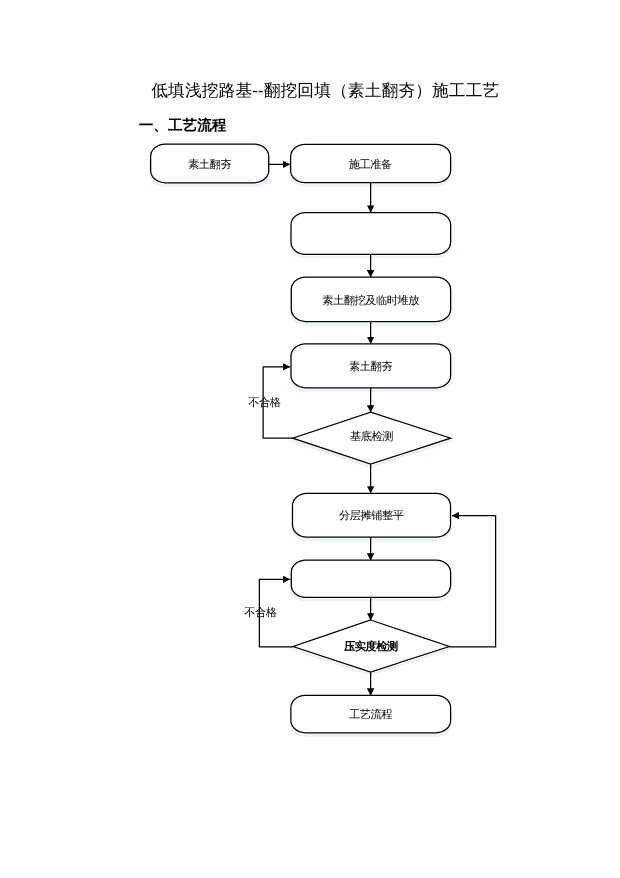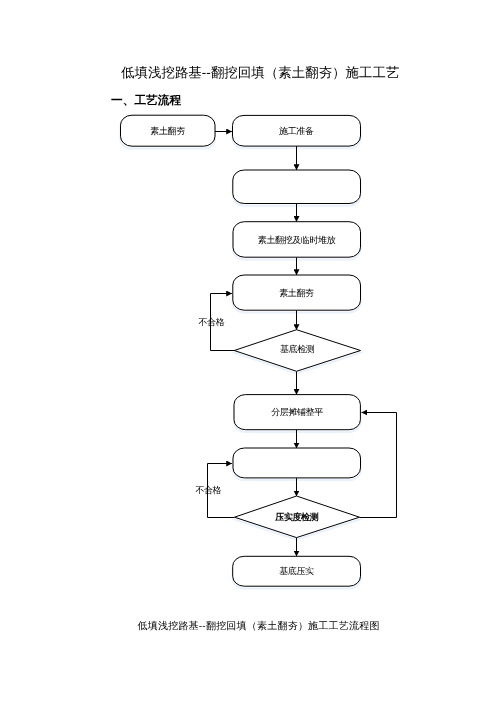--- a/index.html
+++ b/index.html
@@ -74,7 +74,7 @@
   <div class="nlabel up" style="left:222.2px;top:329.7px;width:126.3px;height:41.6px">基底检测</div>
   <div class="nlabel" style="left:222px;top:394.6px;width:126.4px;height:35.1px">分层摊铺整平</div>
   <div class="nlabel bold" style="left:222.5px;top:496px;width:125px;height:41.6px">压实度检测</div>
-  <div class="nlabel" style="left:220.7px;top:556.3px;width:127.8px;height:29.9px">基底压实</div>
+  <div class="nlabel" style="left:220.7px;top:556.3px;width:127.8px;height:29.9px">工艺流程</div>
 
   <div class="elabel" style="left:186.5px;top:318px">不合格</div>
   <div class="elabel" style="left:183.4px;top:486.2px">不合格</div>

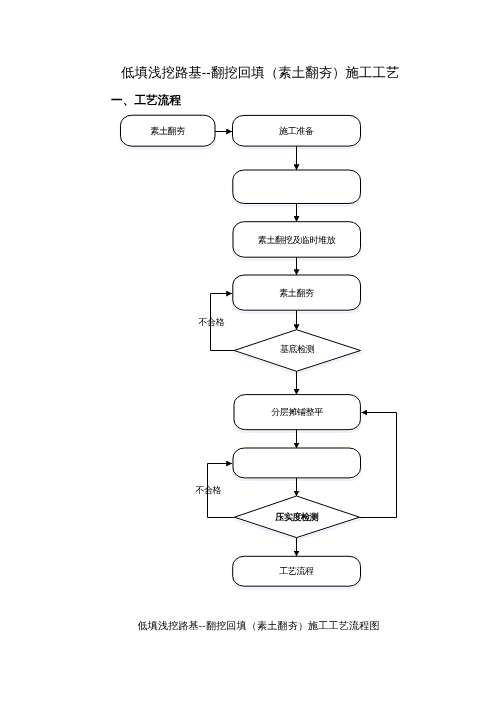--- a/index.html
+++ b/index.html
@@ -79,7 +79,6 @@
   <div class="elabel" style="left:186.5px;top:318px">不合格</div>
   <div class="elabel" style="left:183.4px;top:486.2px">不合格</div>
 
-  <div class="caption">低填浅挖路基--翻挖回填（素土翻夯）施工工艺流程图</div>
 </div>
 
 </body></html>

